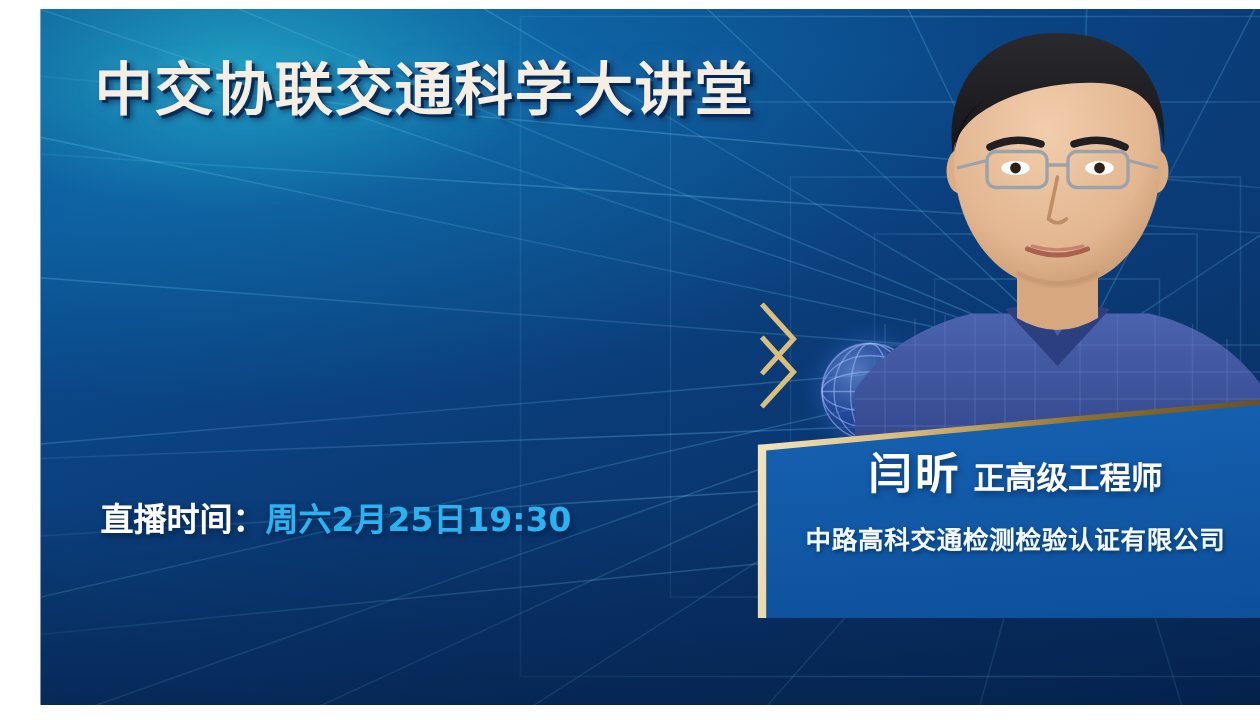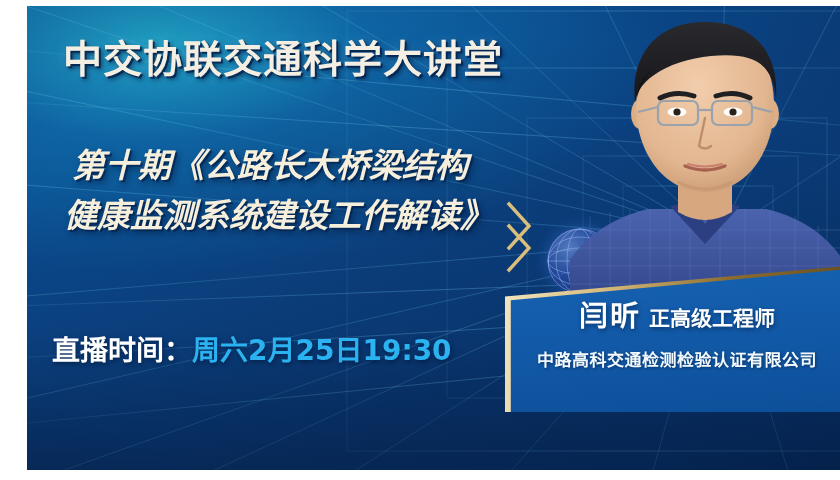--- a/index.html
+++ b/index.html
@@ -212,10 +212,6 @@
 
     <div class="main-title">中交协联交通科学大讲堂</div>
 
-    <div class="sub-title">
-      <span class="l1">第十期《公路长大桥梁结构</span>
-      <span class="l2">健康监测系统建设工作解读》</span>
-    </div>
 
     <div class="globe">
       <svg viewBox="0 0 66 66" aria-hidden="true">

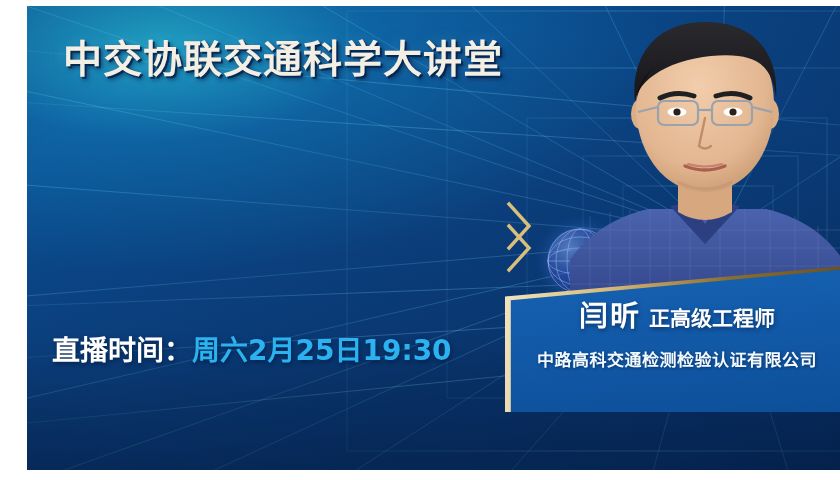--- a/index.html
+++ b/index.html
@@ -60,8 +60,8 @@
 
   
   .time-line{
-    position:absolute;left:25px;top:322px;
-    font-size:28px;font-weight:bold;white-space:nowrap;
+    position:absolute;left:40px;top:322px;
+    font-size:22px;font-weight:bold;white-space:nowrap;
     font-family:"DejaVu Sans","Liberation Sans",sans-serif;
     text-shadow:1px 2px 4px rgba(2,22,55,.65);
   }

